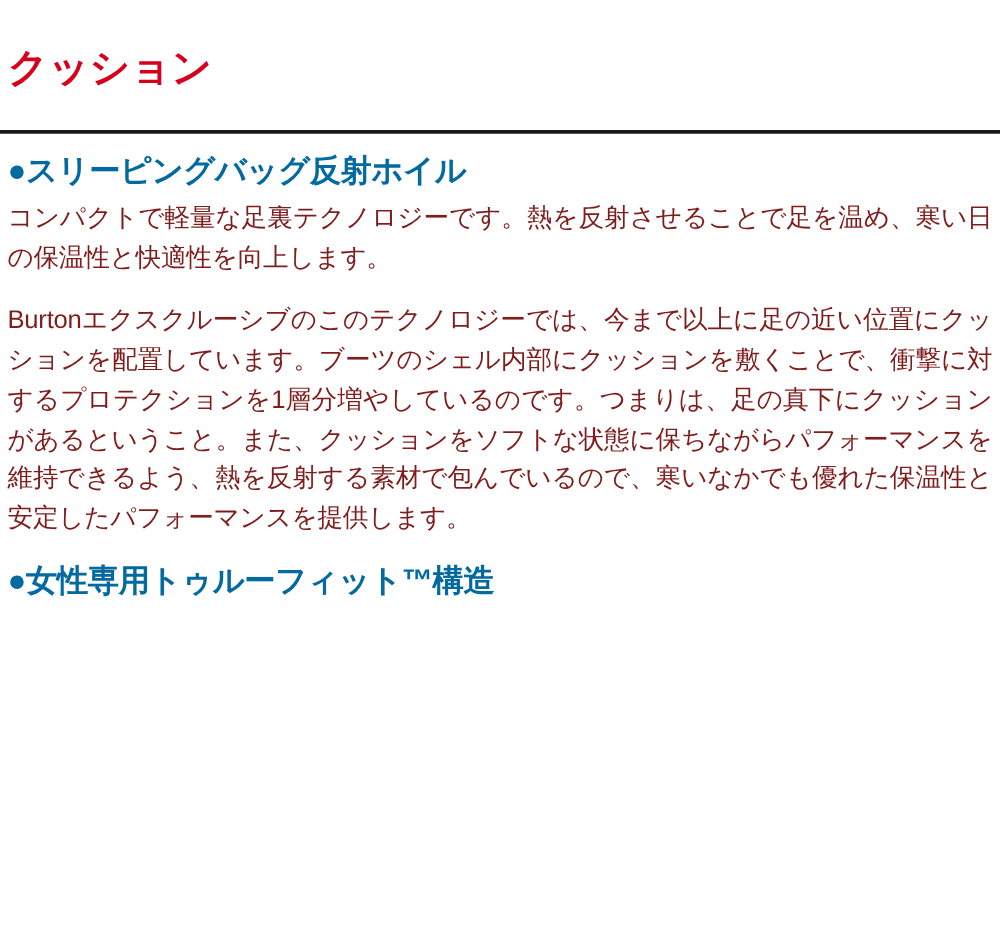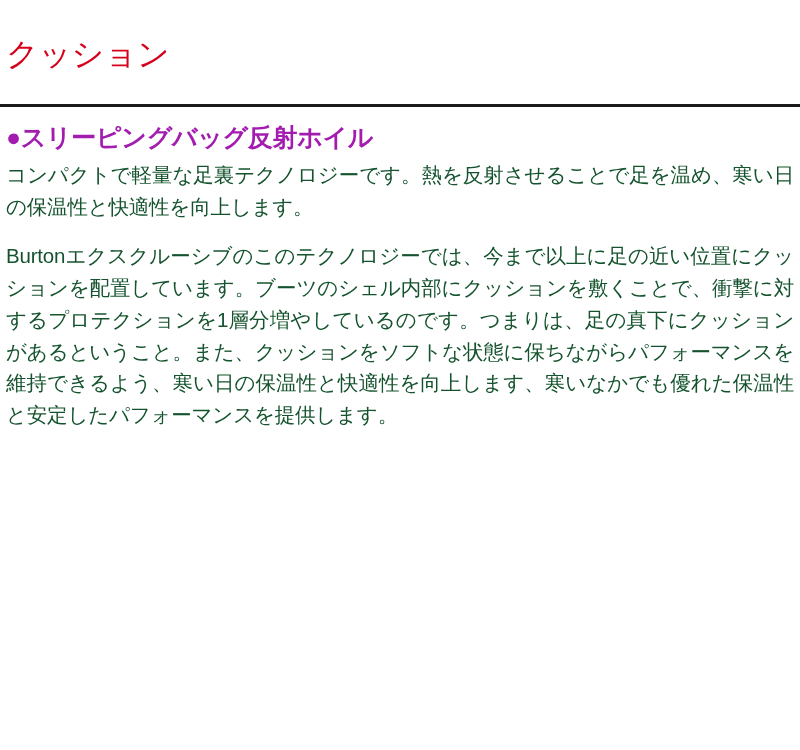--- a/index.html
+++ b/index.html
@@ -22,7 +22,7 @@
   }
   .page-title {
     font-size: 32px;
-    font-weight: normal;
+    font-weight: bold;
     color: #d6001c;
     letter-spacing: 0px;
     padding: 16px 0 10px 6px;

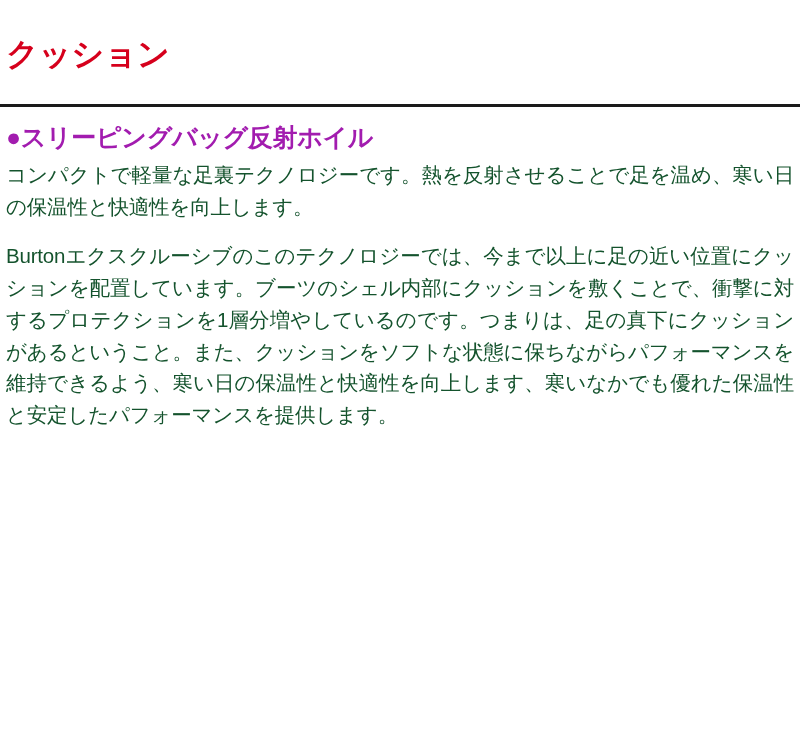--- a/index.html
+++ b/index.html
@@ -45,7 +45,7 @@
     font-weight: bold;
     line-height: 1.35;
     margin: 0 0 4px 0;
-    color: #a21caf;
+    color: #0369a1;
     letter-spacing: -0.3px;
   }
   .section-body {

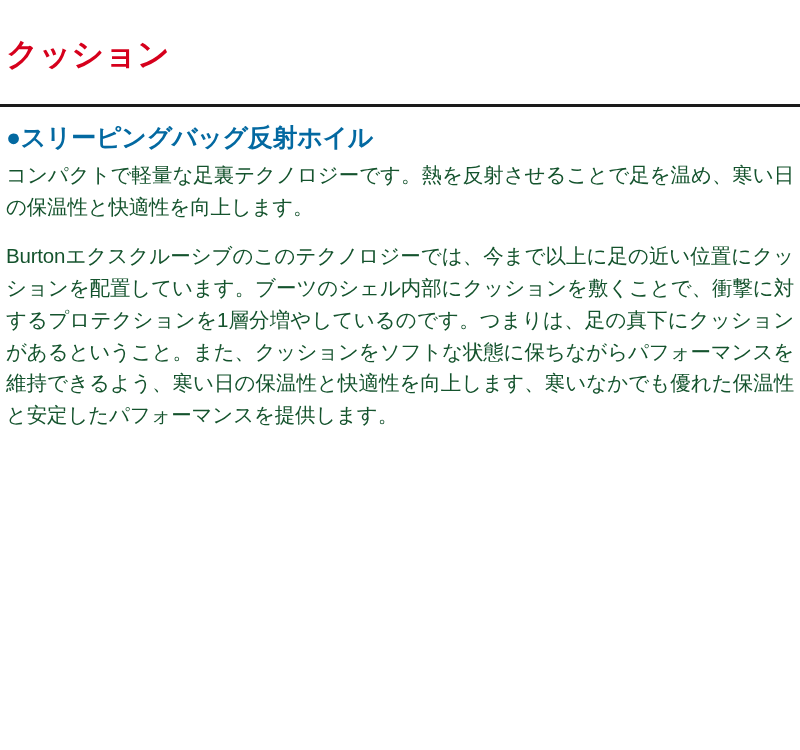--- a/index.html
+++ b/index.html
@@ -52,7 +52,7 @@
     font-size: 20.5px;
     line-height: 1.55;
     margin: 0 0 18px 0;
-    color: #14532d;
+    color: #7f1d1d;
     text-align: justify;
     text-justify: inter-character;
     letter-spacing: -0.2px;

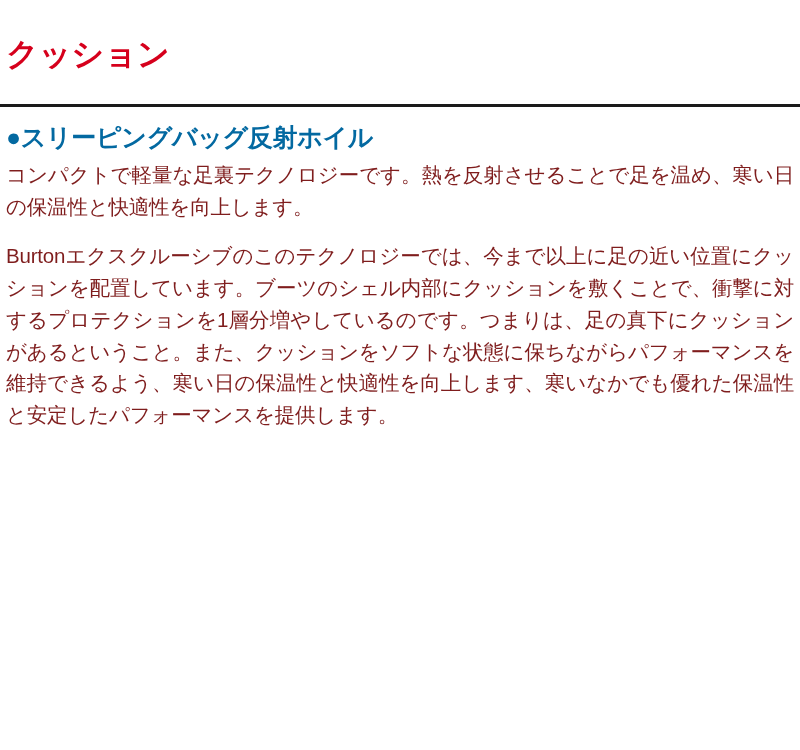--- a/index.html
+++ b/index.html
@@ -77,7 +77,7 @@
     </div>
 
     <div class="section">
-      <p class="section-body">Burtonエクスクルーシブのこのテクノロジーでは、今まで以上に足の近い位置にクッションを配置しています。ブーツのシェル内部にクッションを敷くことで、衝撃に対するプロテクションを1層分増やしているのです。つまりは、足の真下にクッションがあるということ。また、クッションをソフトな状態に保ちながらパフォーマンスを維持できるよう、寒い日の保温性と快適性を向上します、寒いなかでも優れた保温性と安定したパフォーマンスを提供します。</p>
+      <p class="section-body">Burtonエクスクルーシブのこのテクノロジーでは、今まで以上に足の近い位置にクッションを配置しています。ブーツのシェル内部にクッションを敷くことで、衝撃に対するプロテクションを1層分増やしているのです。つまりは、足の真下にクッションがあるということ。また、クッションをソフトな状態に保ちながらパフォーマンスを維持できるよう、熱を反射する素材で包んでいるので、寒いなかでも優れた保温性と安定したパフォーマンスを提供します。</p>
     </div>
 
     <div class="section">

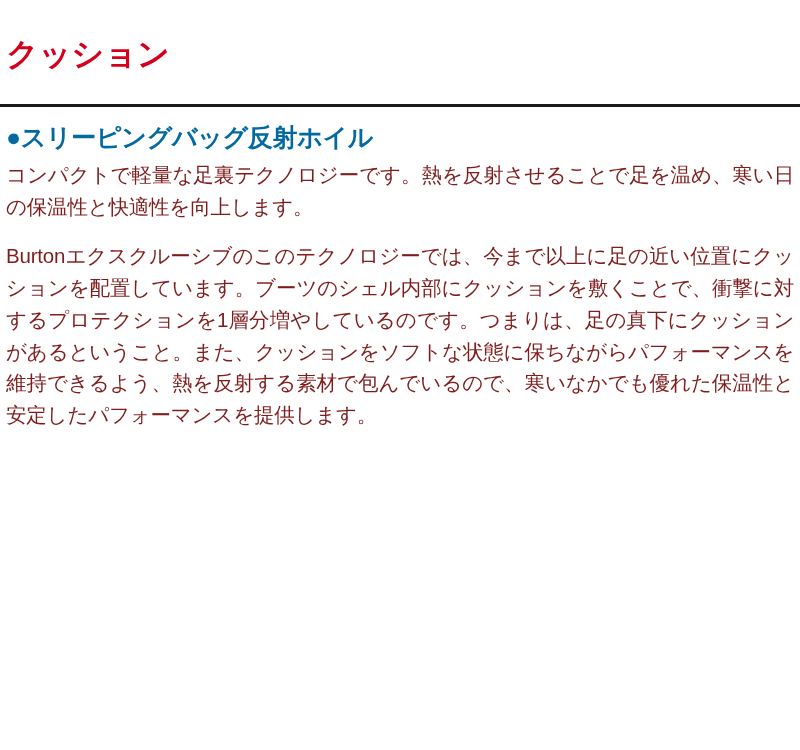--- a/index.html
+++ b/index.html
@@ -81,6 +81,7 @@
     </div>
 
     <div class="section">
+      <h2 class="section-heading">●女性専用トゥルーフィット™構造</h2>
     </div>
 
   </div>

